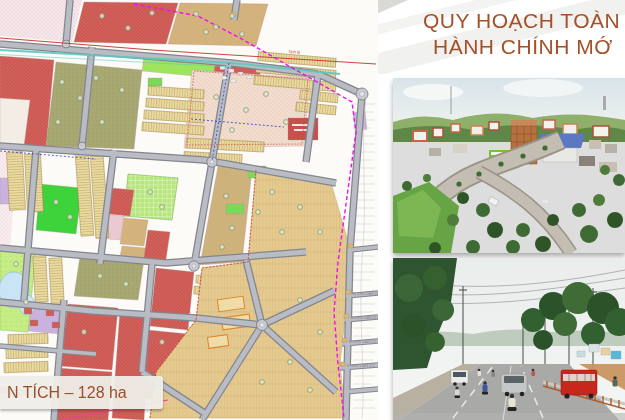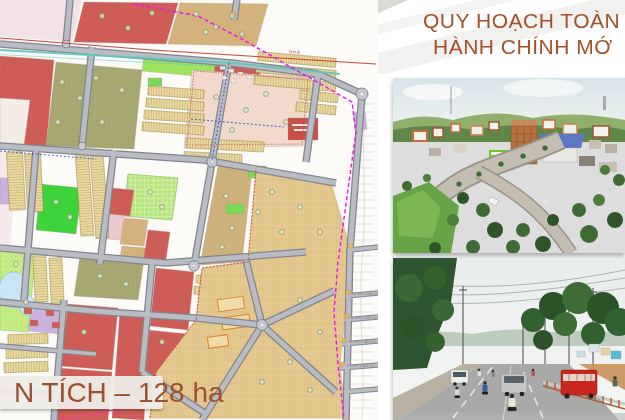--- a/index.html
+++ b/index.html
@@ -28,7 +28,7 @@
   .area-banner{position:absolute;left:0;top:376px;width:163px;height:33px;z-index:6;
     background:rgba(238,237,232,.95);border-radius:0 3px 3px 0;
     box-shadow:0 2px 3px rgba(0,0,0,.28);display:flex;align-items:center;}
-  .area-banner span{color:#9C4F2C;font-size:28px;white-space:nowrap;margin-left:14px;}
+  .area-banner span{color:#9C4F2C;font-size:16px;white-space:nowrap;margin-left:7px;}
 </style>
 </head>
 <body>

